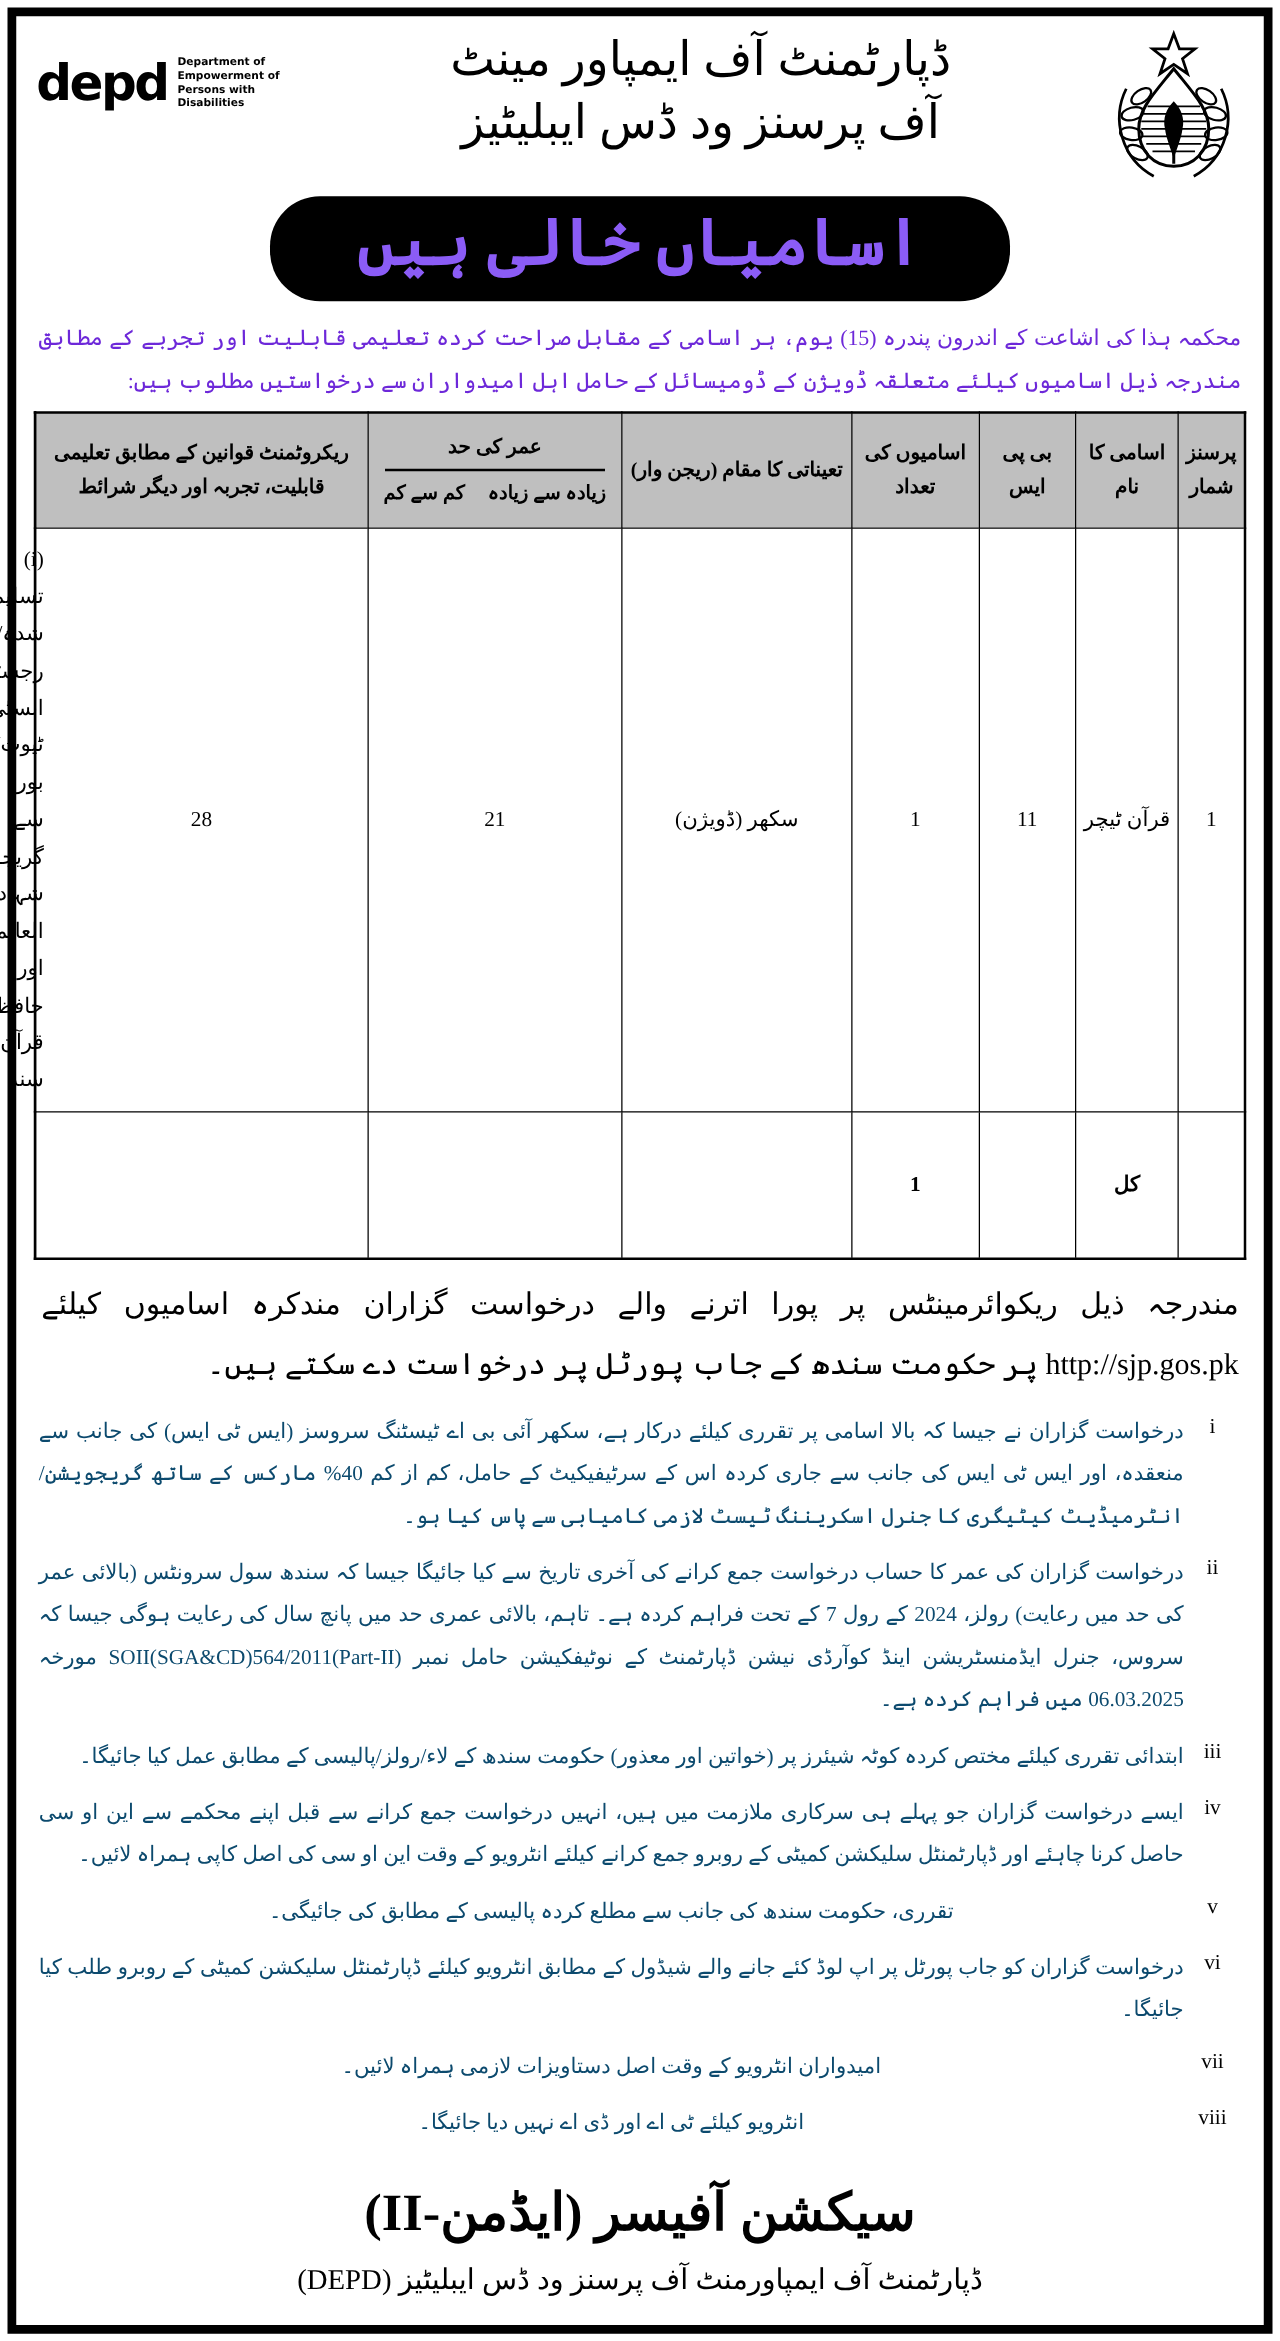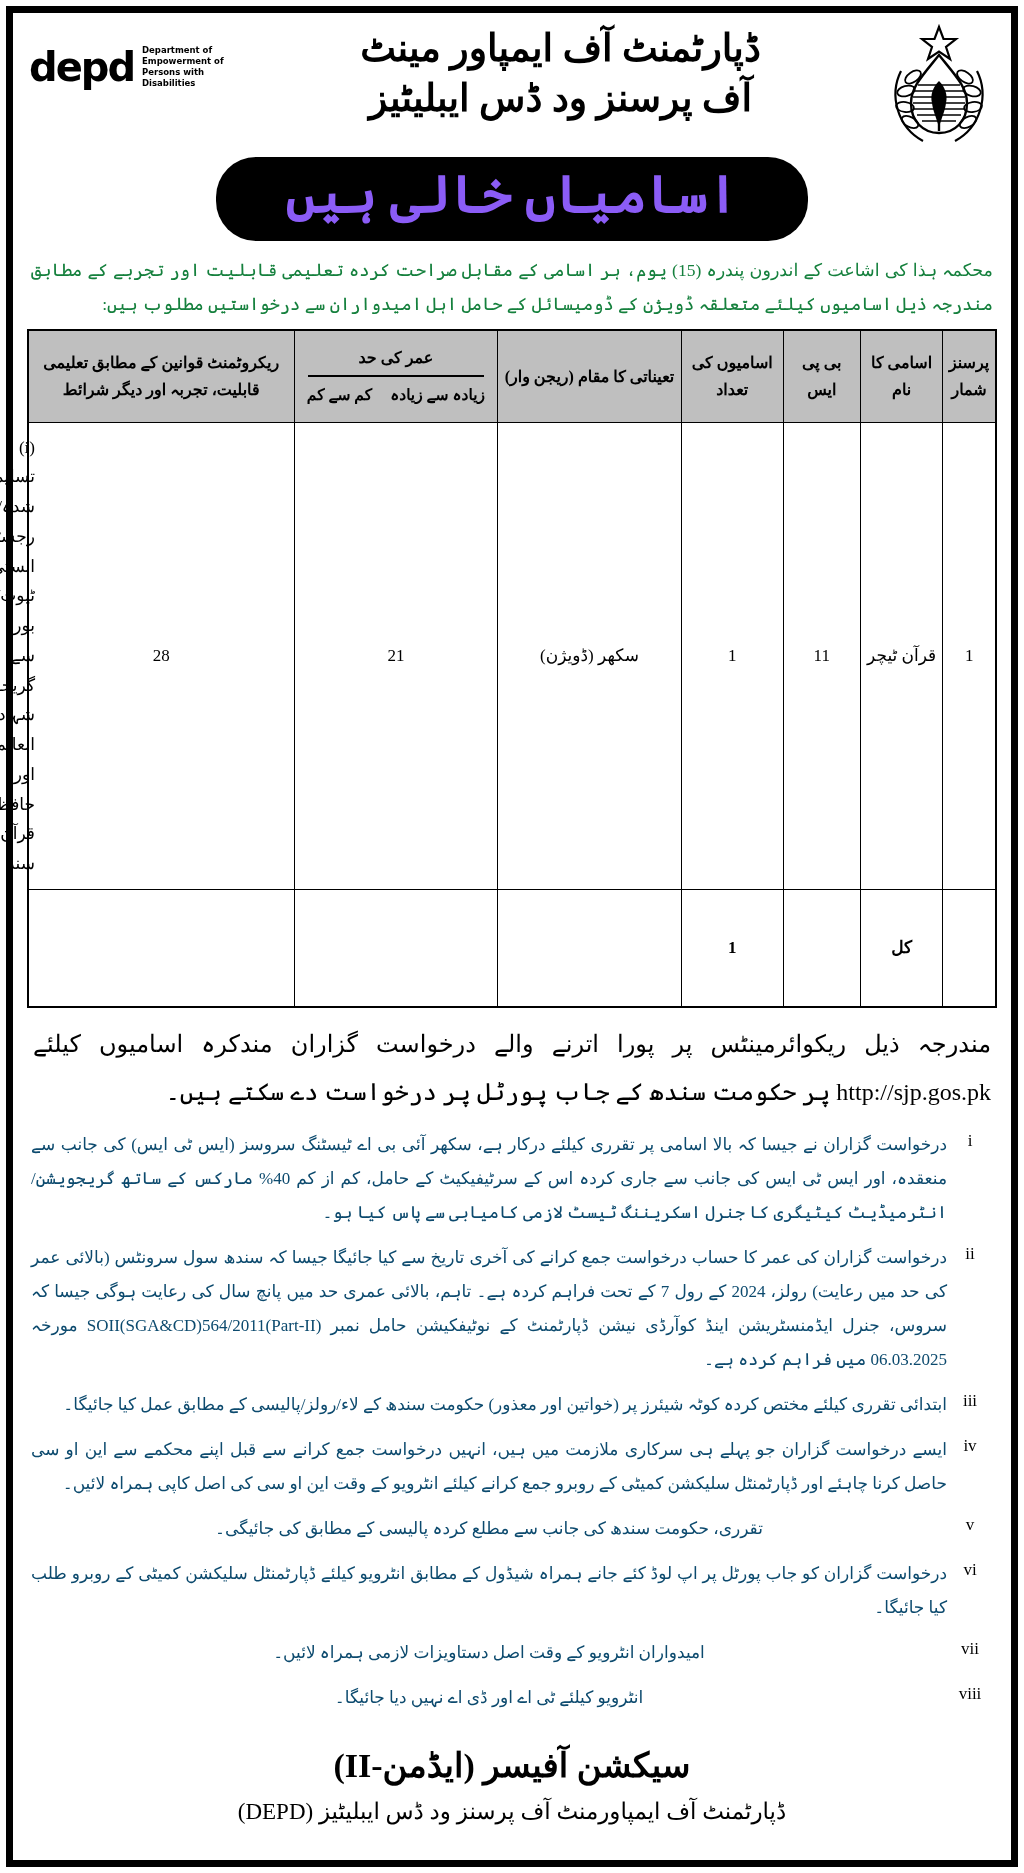--- a/index.html
+++ b/index.html
@@ -70,7 +70,7 @@
   .title-line{
     font-family:"Liberation Serif", serif;
     font-size:38px;
-    font-weight:700;
+    font-weight:400;
     line-height:1.32;
     color:#000;
     white-space:nowrap;

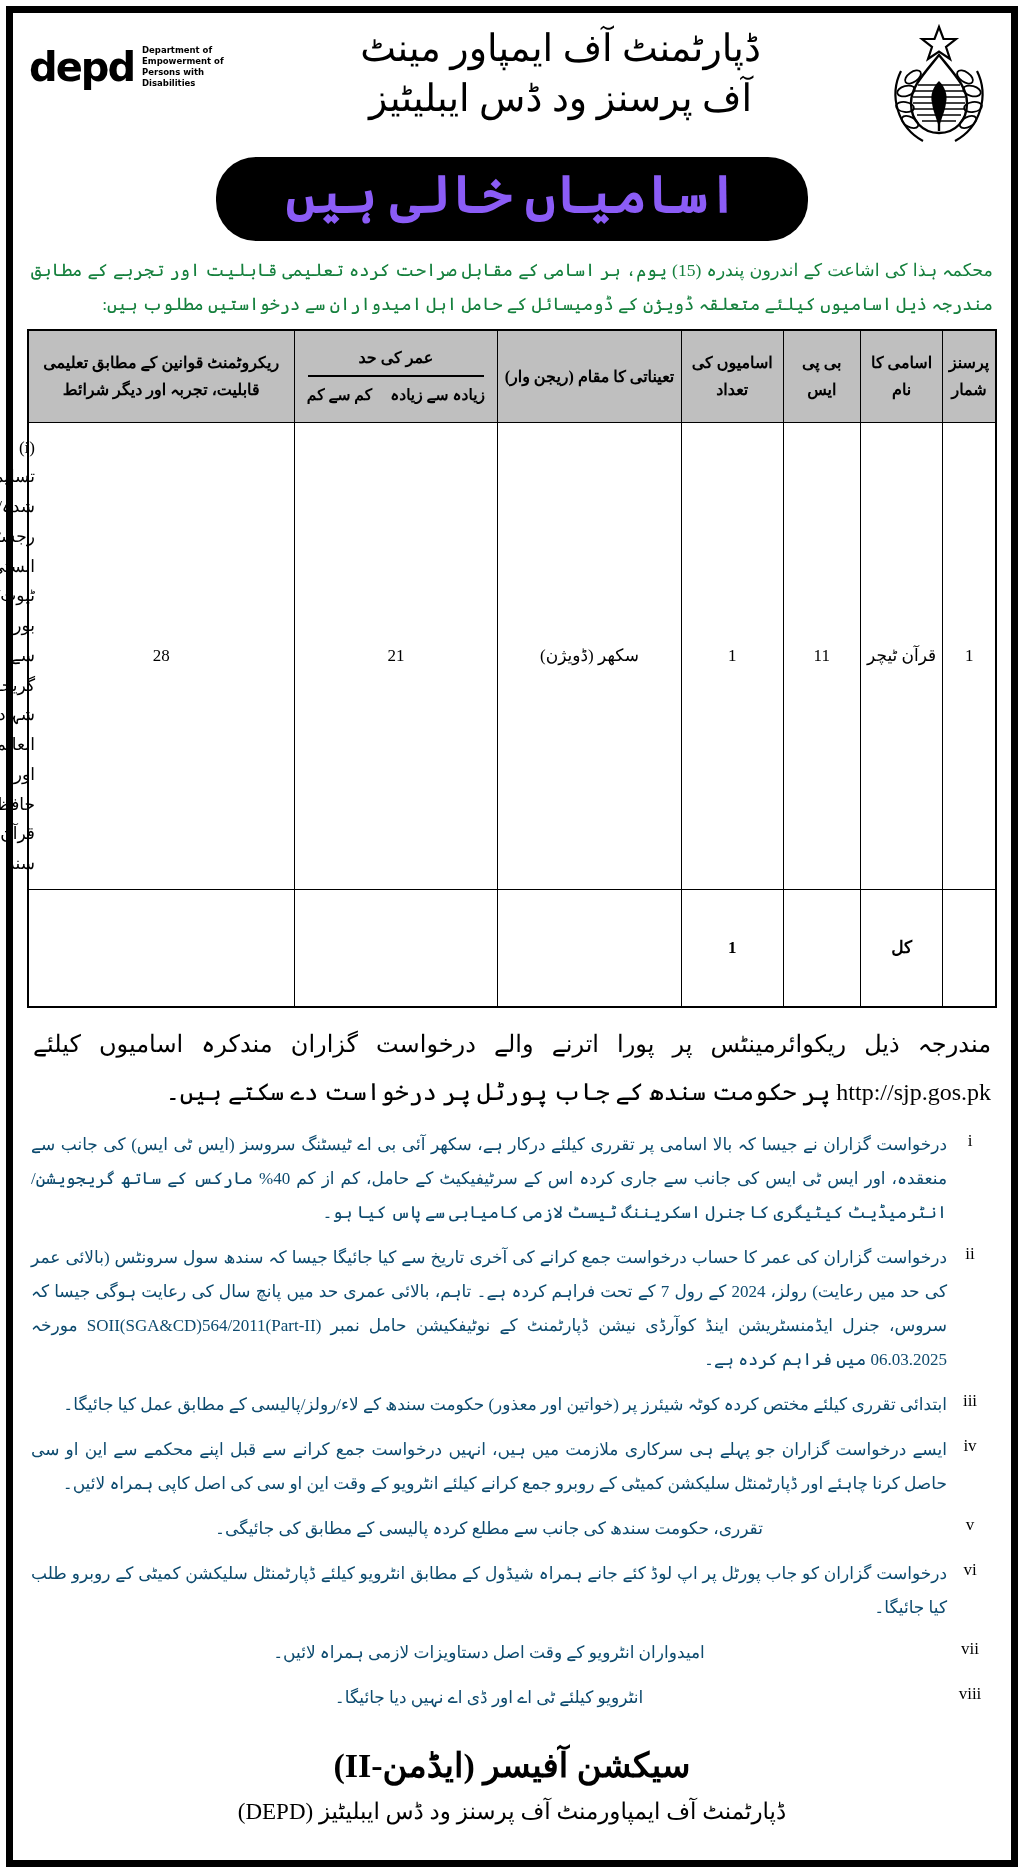--- a/index.html
+++ b/index.html
@@ -111,7 +111,7 @@
     line-height:1.95;
     padding:12px 4px 6px 4px;
     font-family:"Liberation Serif", serif;
-    color:#15803d;
+    color:#6d28d9;
   }
 
   

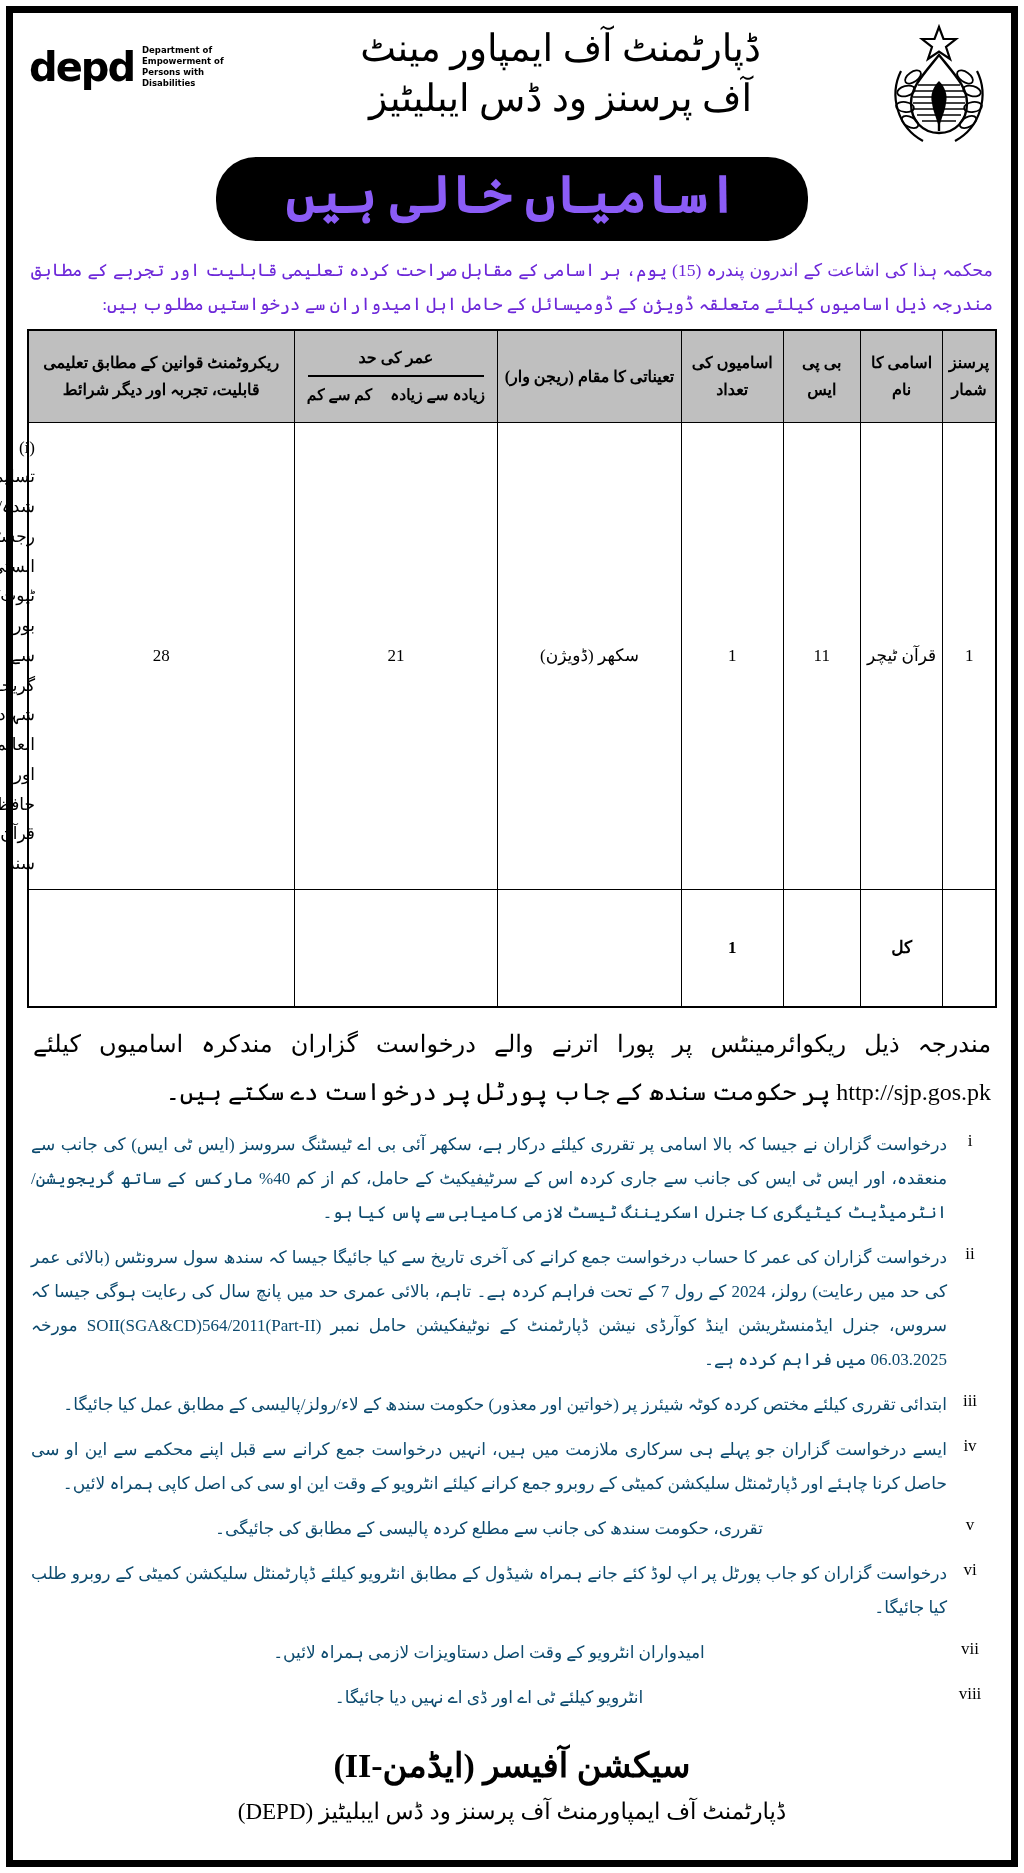--- a/index.html
+++ b/index.html
@@ -396,7 +396,7 @@
 
       <div class="cond">
         <div class="cond-mark">vi</div>
-        <div class="cond-text">درخواست گزاران کو جاب پورٹل پر اپ لوڈ کئے جانے ہمراہ شیڈول کے مطابق انٹرویو کیلئے ڈپارٹمنٹل سلیکشن کمیٹی کے روبرو طلب کیا جائیگا۔</div>
+        <div class="cond-text">درخواست گزاران کو جاب پورٹل پر اپ لوڈ کئے جانے والے شیڈول کے مطابق انٹرویو کیلئے ڈپارٹمنٹل سلیکشن کمیٹی کے روبرو طلب کیا جائیگا۔</div>
       </div>
 
       <div class="cond">

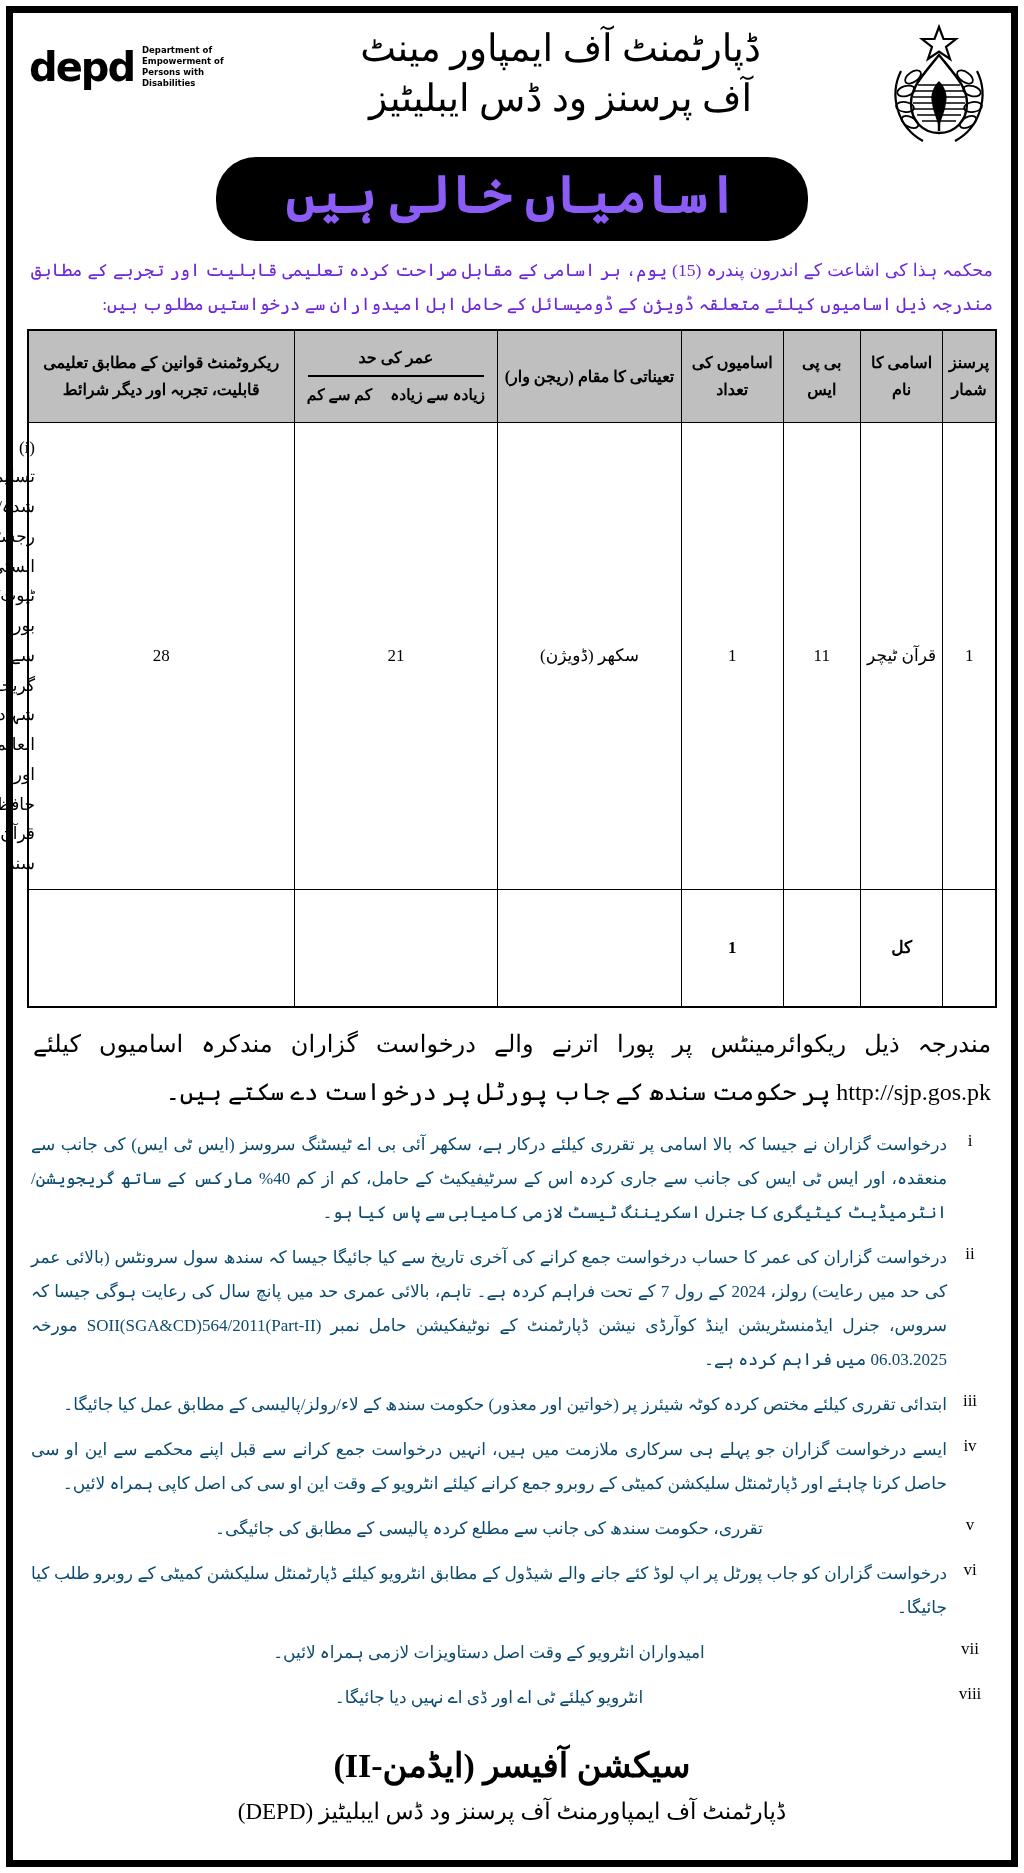--- a/index.html
+++ b/index.html
@@ -226,7 +226,7 @@
     margin-top:auto;
   }
   .sig-title{
-    font-size:34px;
+    font-size:42px;
     font-weight:700;
     line-height:1.5;
     font-family:"Liberation Serif", serif;

